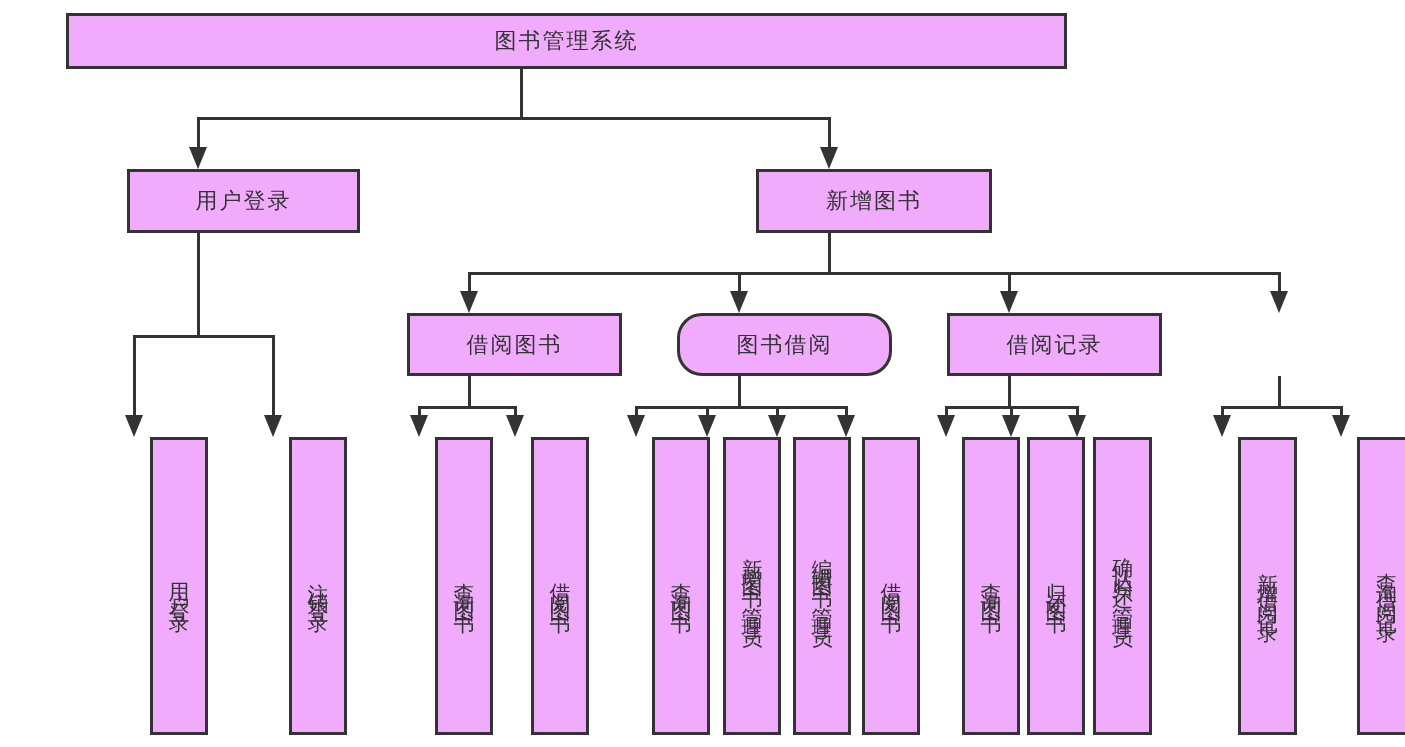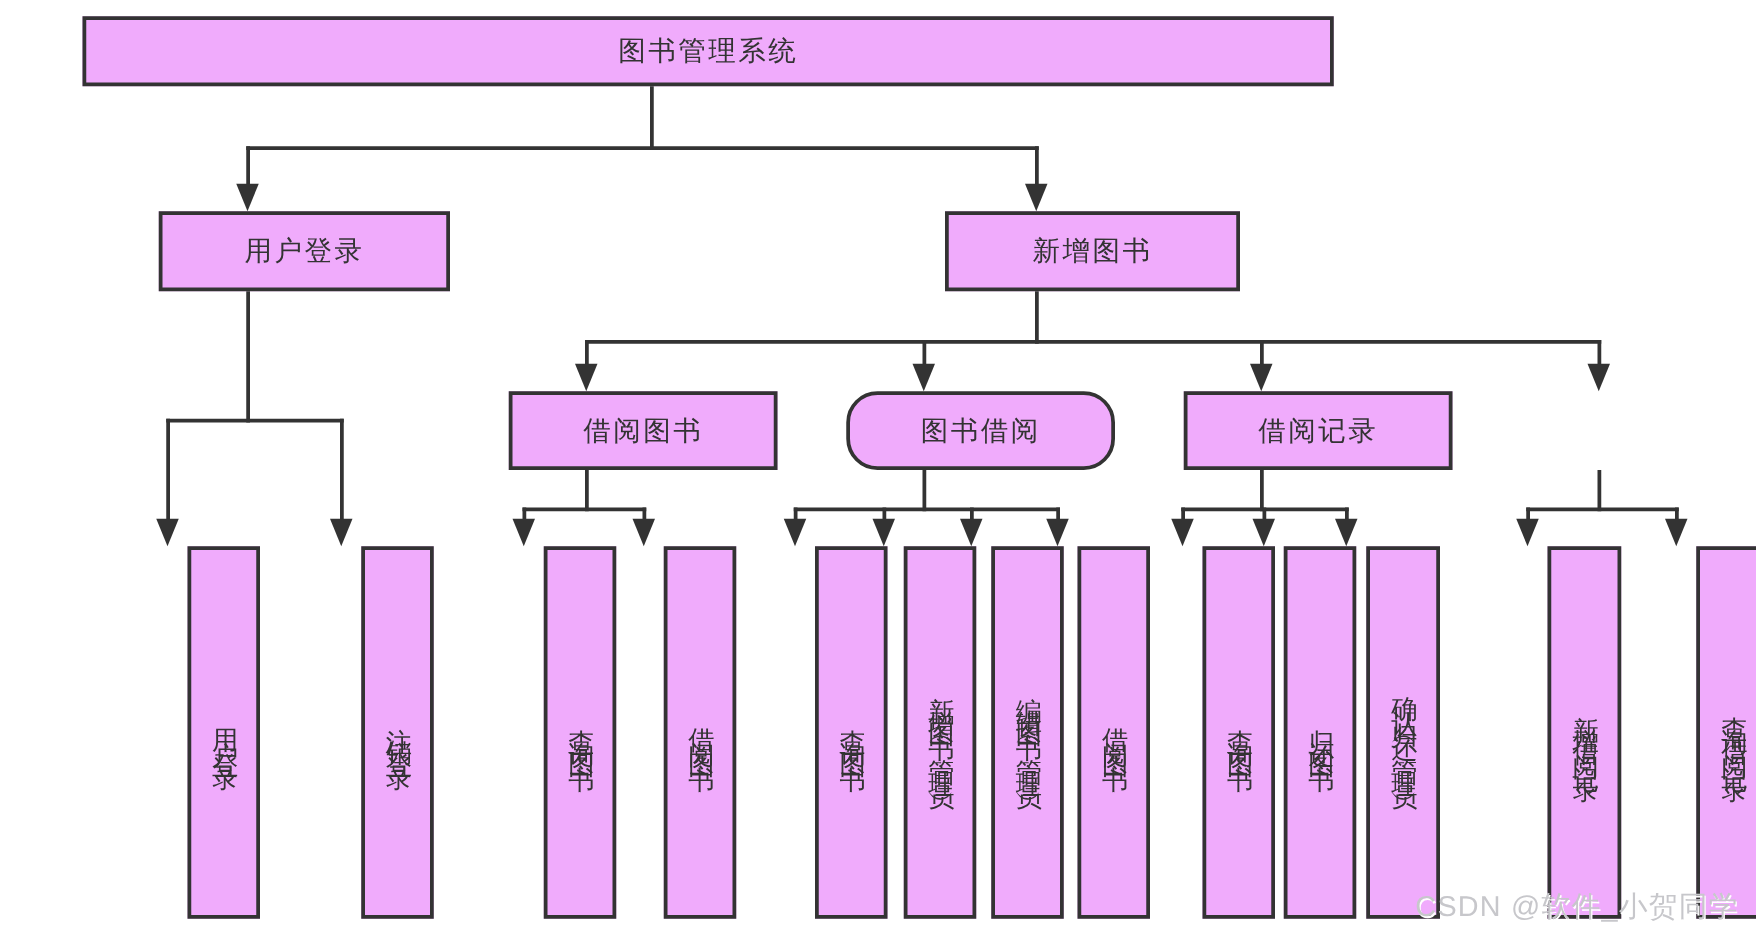--- a/index.html
+++ b/index.html
@@ -64,7 +64,6 @@
   <div class="node vbox" style="left:1193px; top:437px; width:59px; height:298px;">新增借阅记录</div>
   <div class="node vbox" style="left:1312px; top:437px; width:59px; height:298px;">查询借阅记录</div>
 
-  <div id="watermark">CSDN @软件_小贺同学</div>
 <div class="line" style="left: 519.5px; top: 69px; width: 3px; height: 51px;"></div>
     <div class="line" style="left: 196.5px; top: 117px; width: 634px; height: 3px;"></div>
     <div class="line" style="left: 196.5px; top: 117px; width: 3px; height: 32px;"></div>

